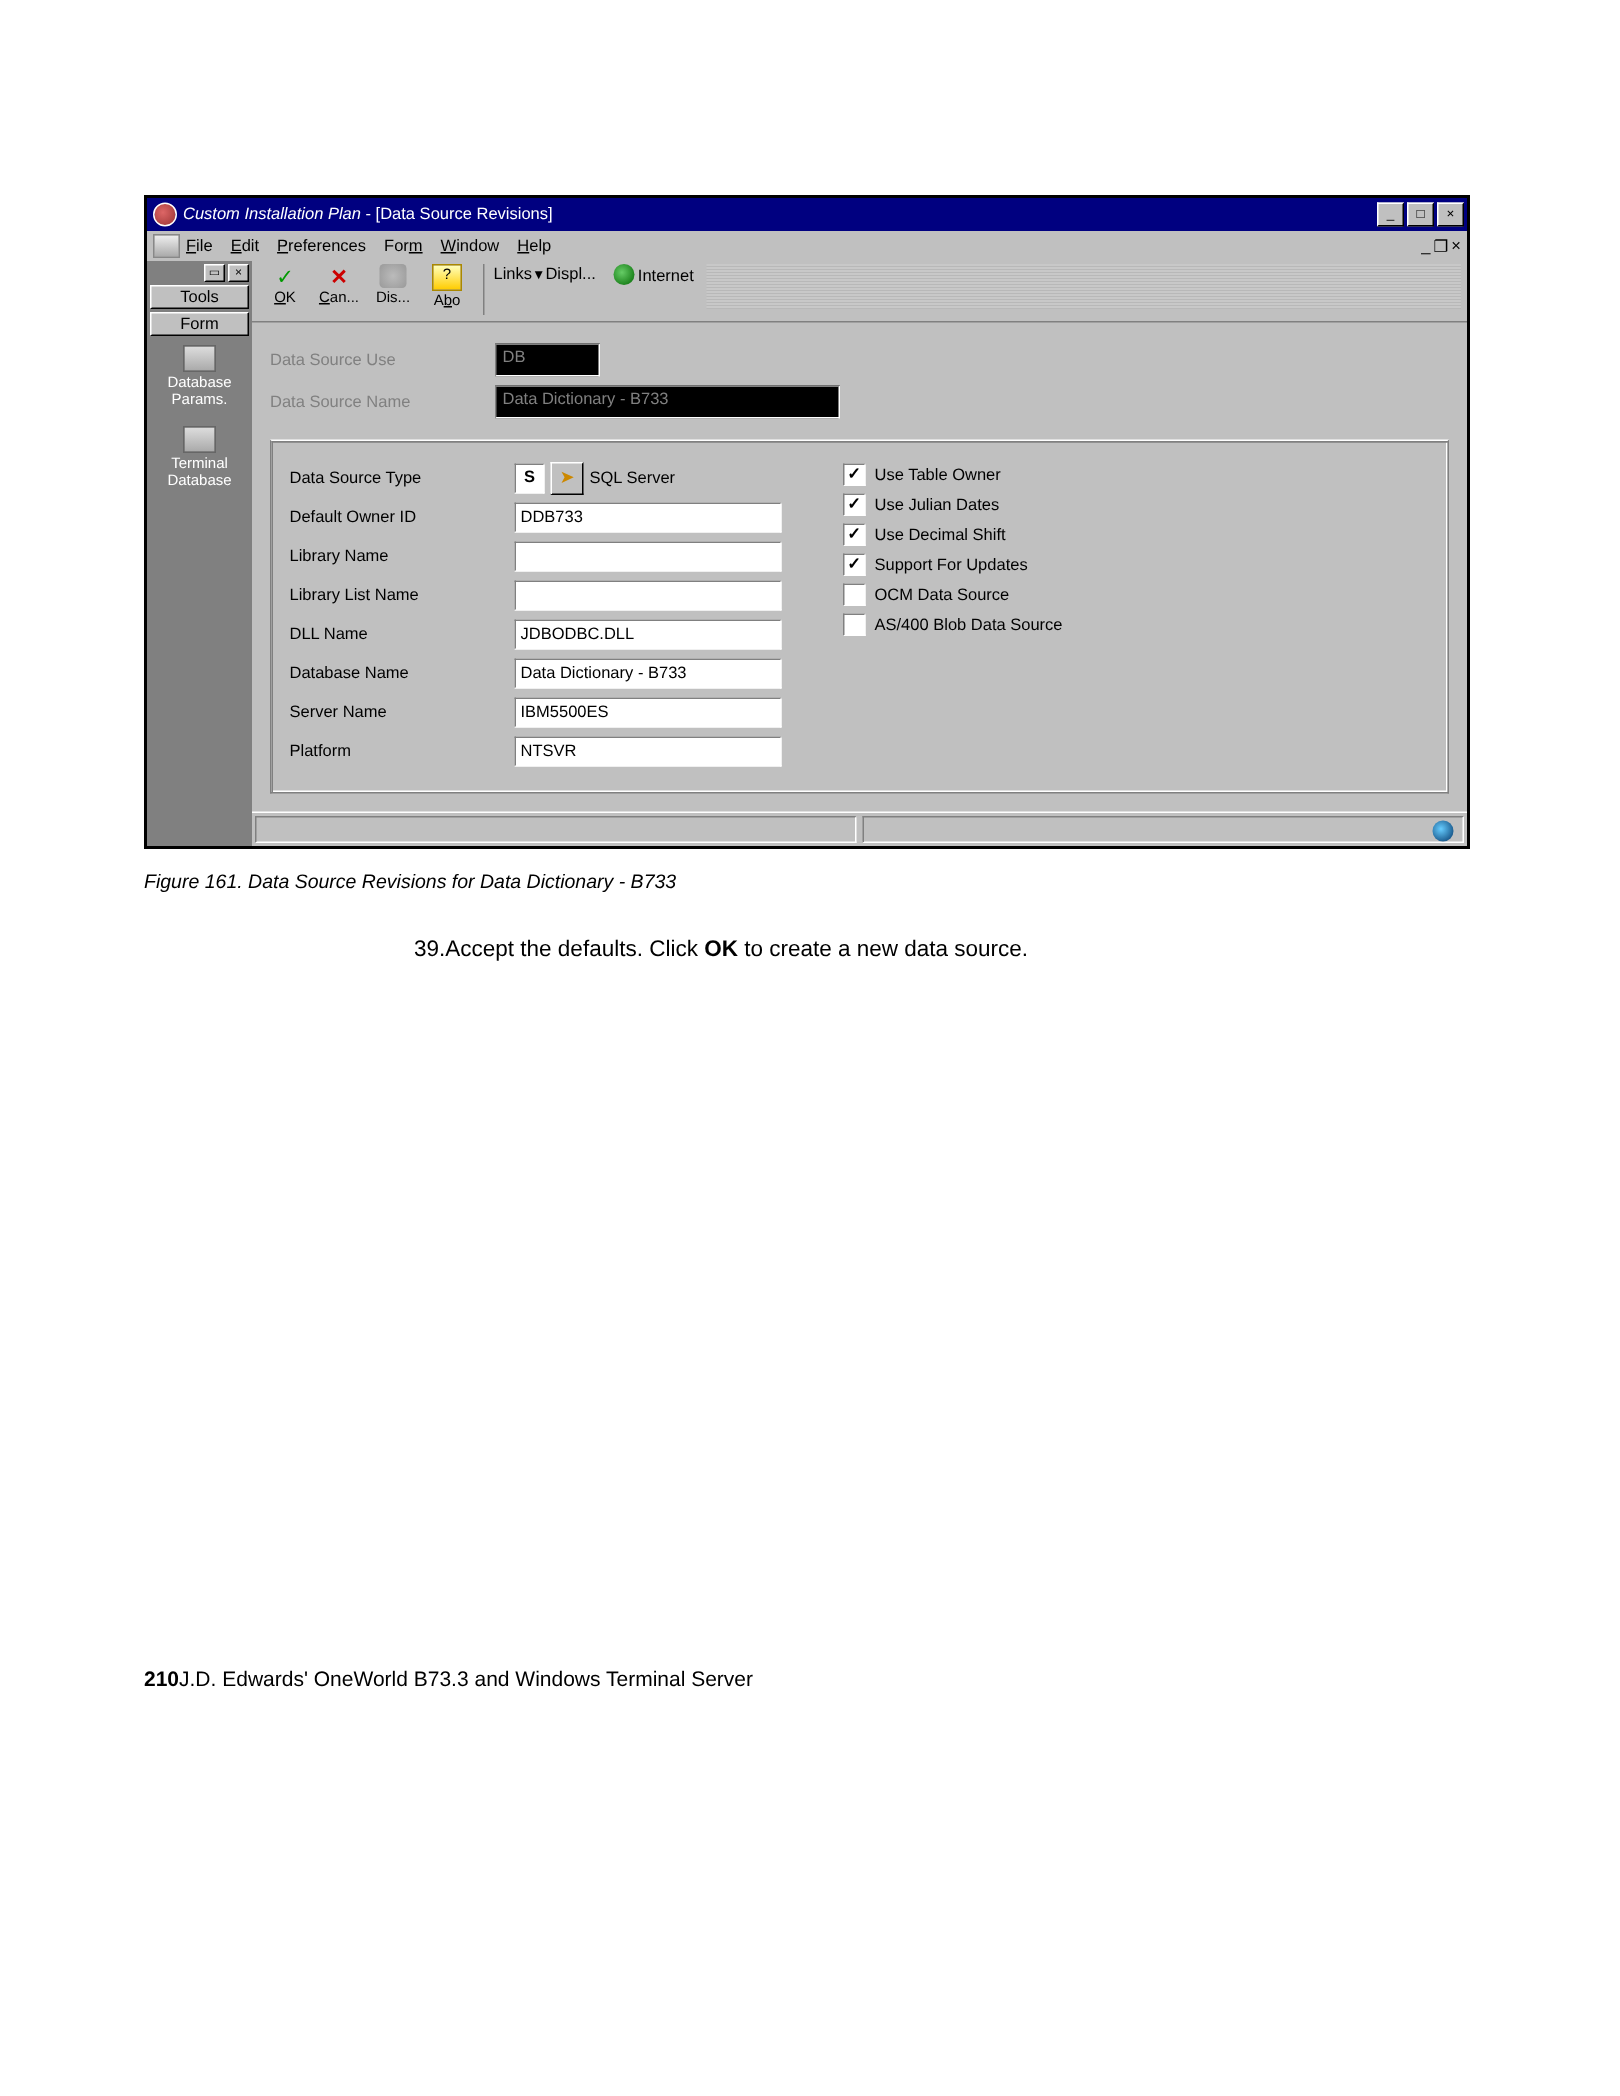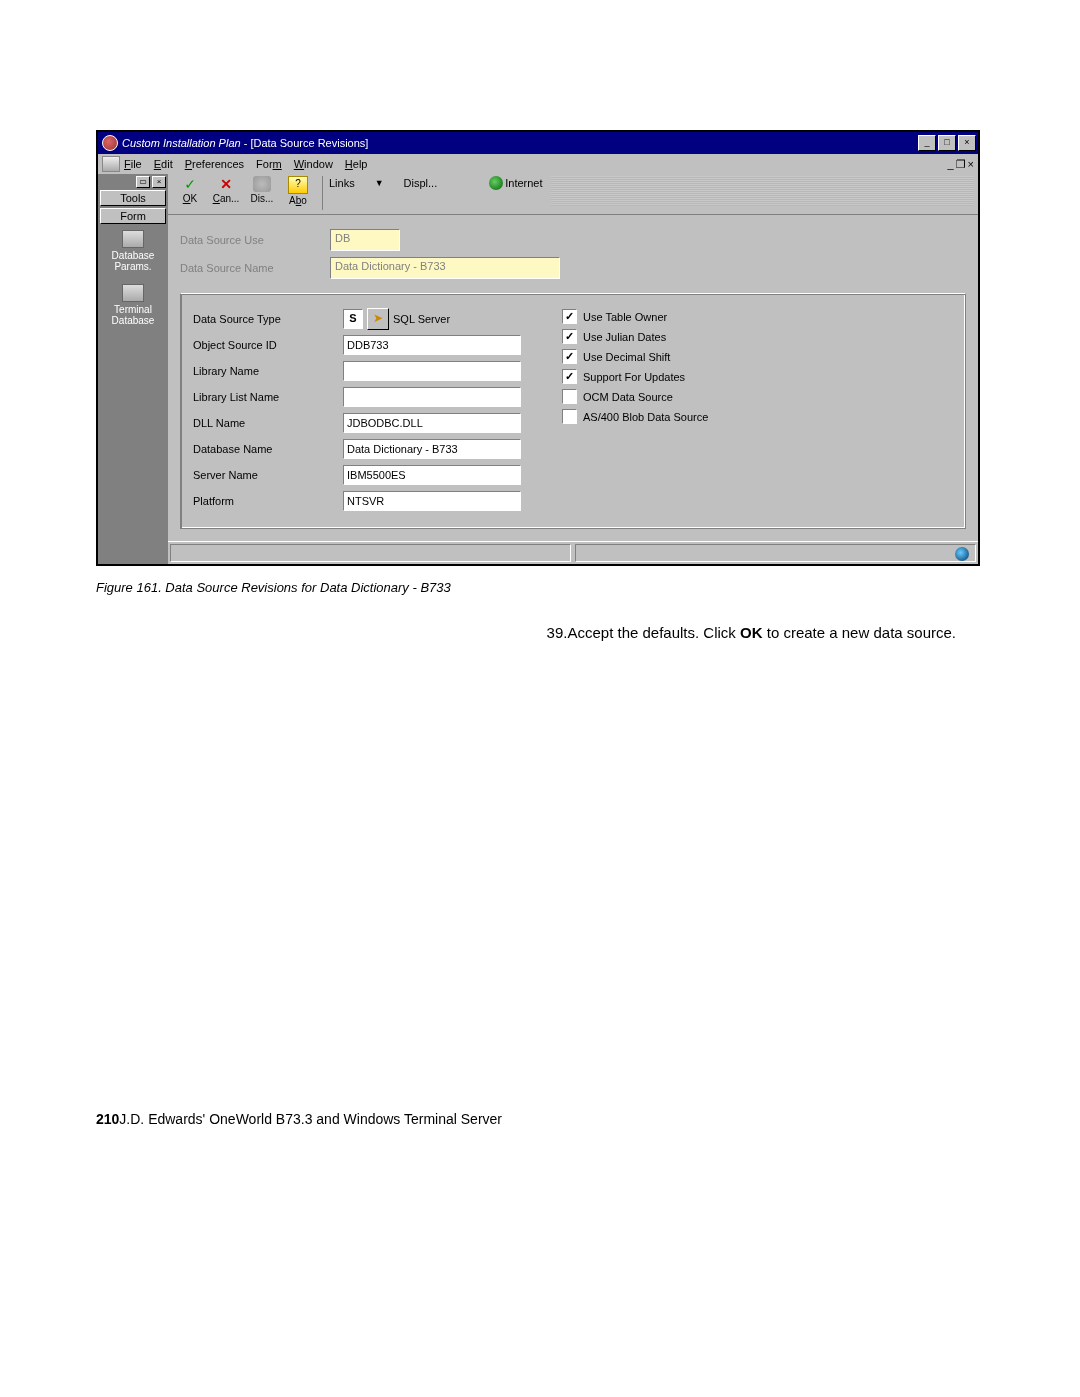--- a/index.html
+++ b/index.html
@@ -162,7 +162,7 @@
   .ticon.cross { color:#c00; font-size:14px; line-height:16px; font-weight:bold;}
   .ticon.dis { background: radial-gradient(circle,#bbb,#999); border-radius:3px;}
   .ticon.abo { background: linear-gradient(#ffb,#fc0); border:1px solid #a80; font-size:10px; line-height:14px;}
-  .tool-links { display:flex; align-items:center; gap:20px; font-size:11px; }
+  .tool-links { display:flex; align-items:center; gap:0; font-size:11px; }
   .tool-links .down { font-size:9px; }
   .tool-links .net-ico {
     width:14px; height:14px; display:inline-block;

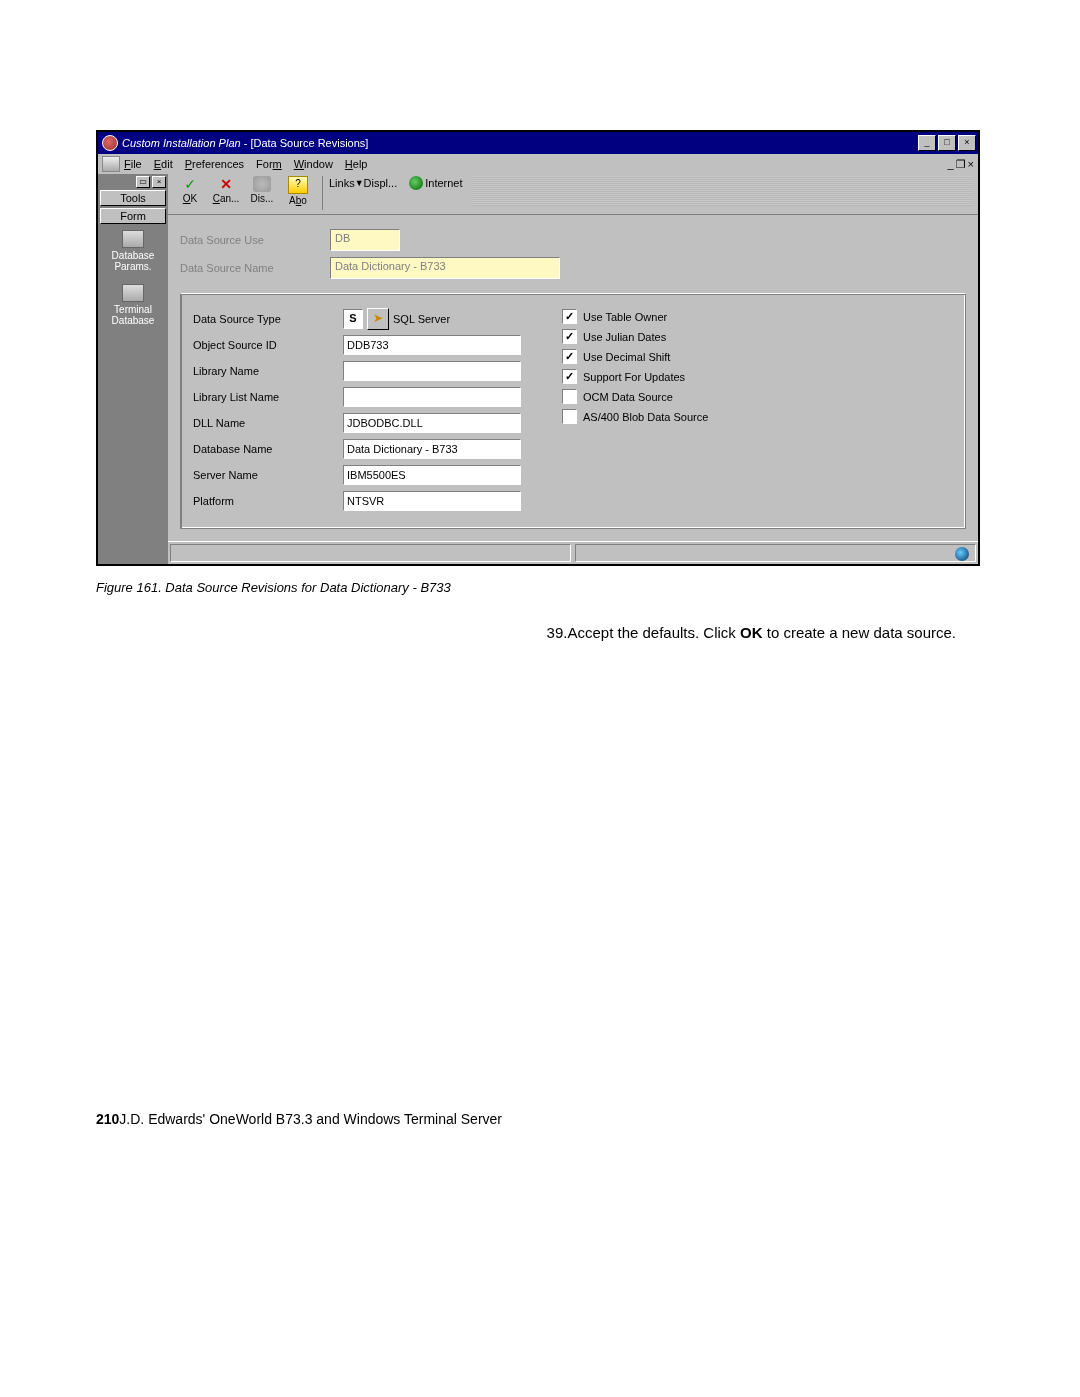--- a/index.html
+++ b/index.html
@@ -196,7 +196,7 @@
     border-left: 1px solid #808080;
     border-right: 1px solid #fff;
     border-bottom: 1px solid #fff;
-    background: #fef9c3;
+    background: #000000;
     color: #808080;
     height: 16px;
   }

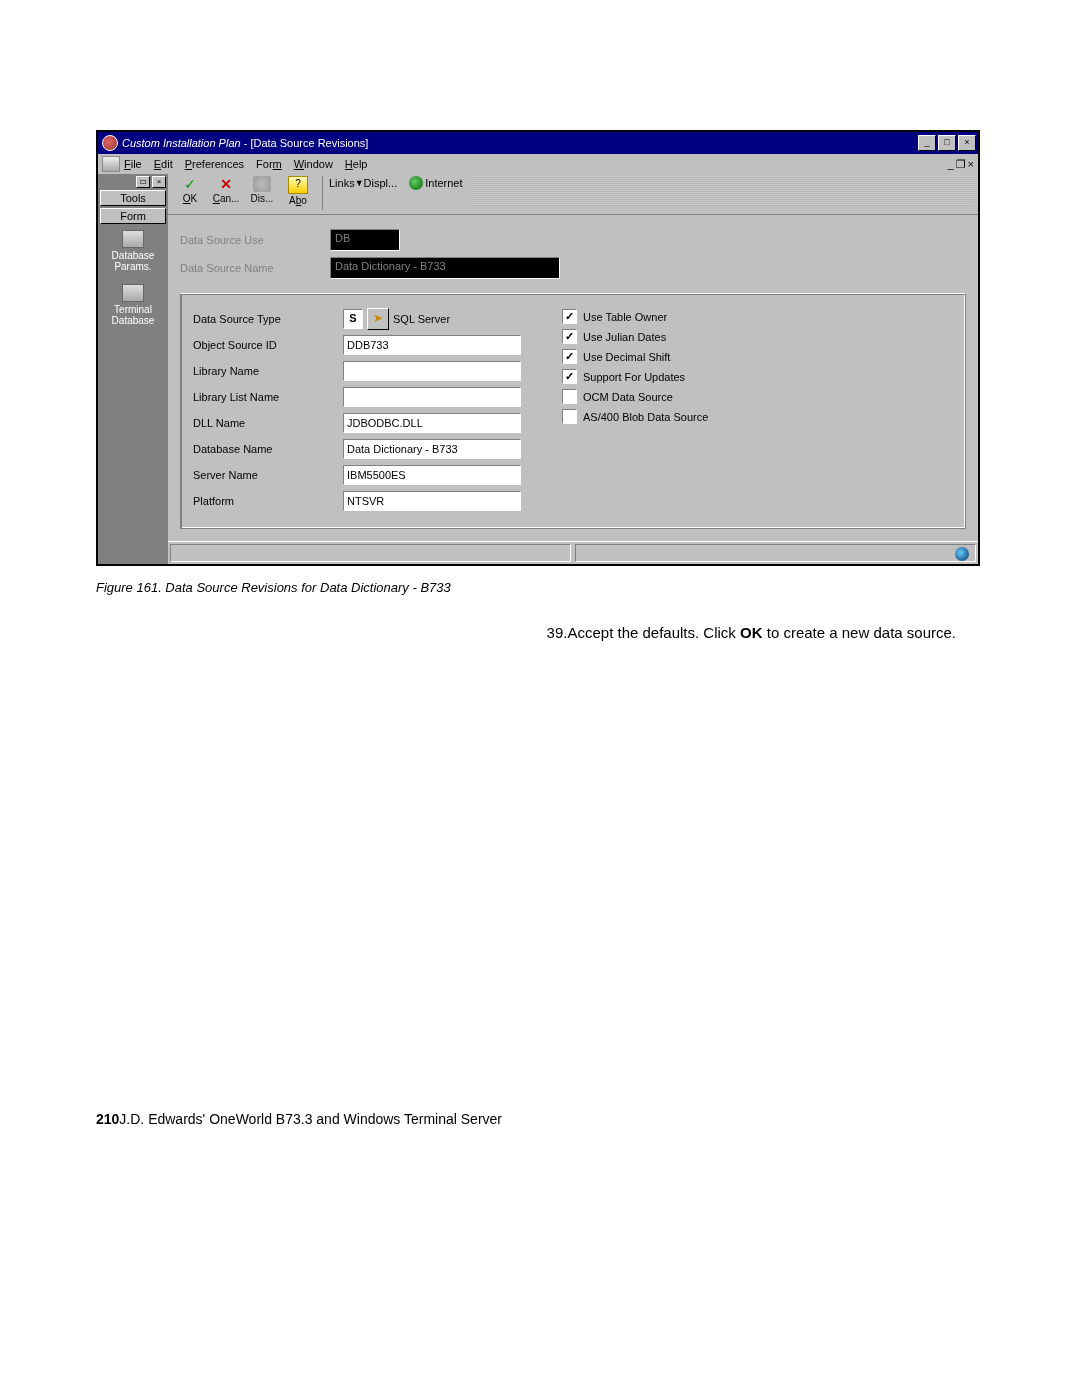--- a/index.html
+++ b/index.html
@@ -399,7 +399,7 @@
                 </div>
               </div>
               <div class="frow">
-                <div class="flbl">Object Source ID</div>
+                <div class="flbl">Default Owner ID</div>
                 <input class="textbox" value="DDB733" style="">
               </div>
               <div class="frow">

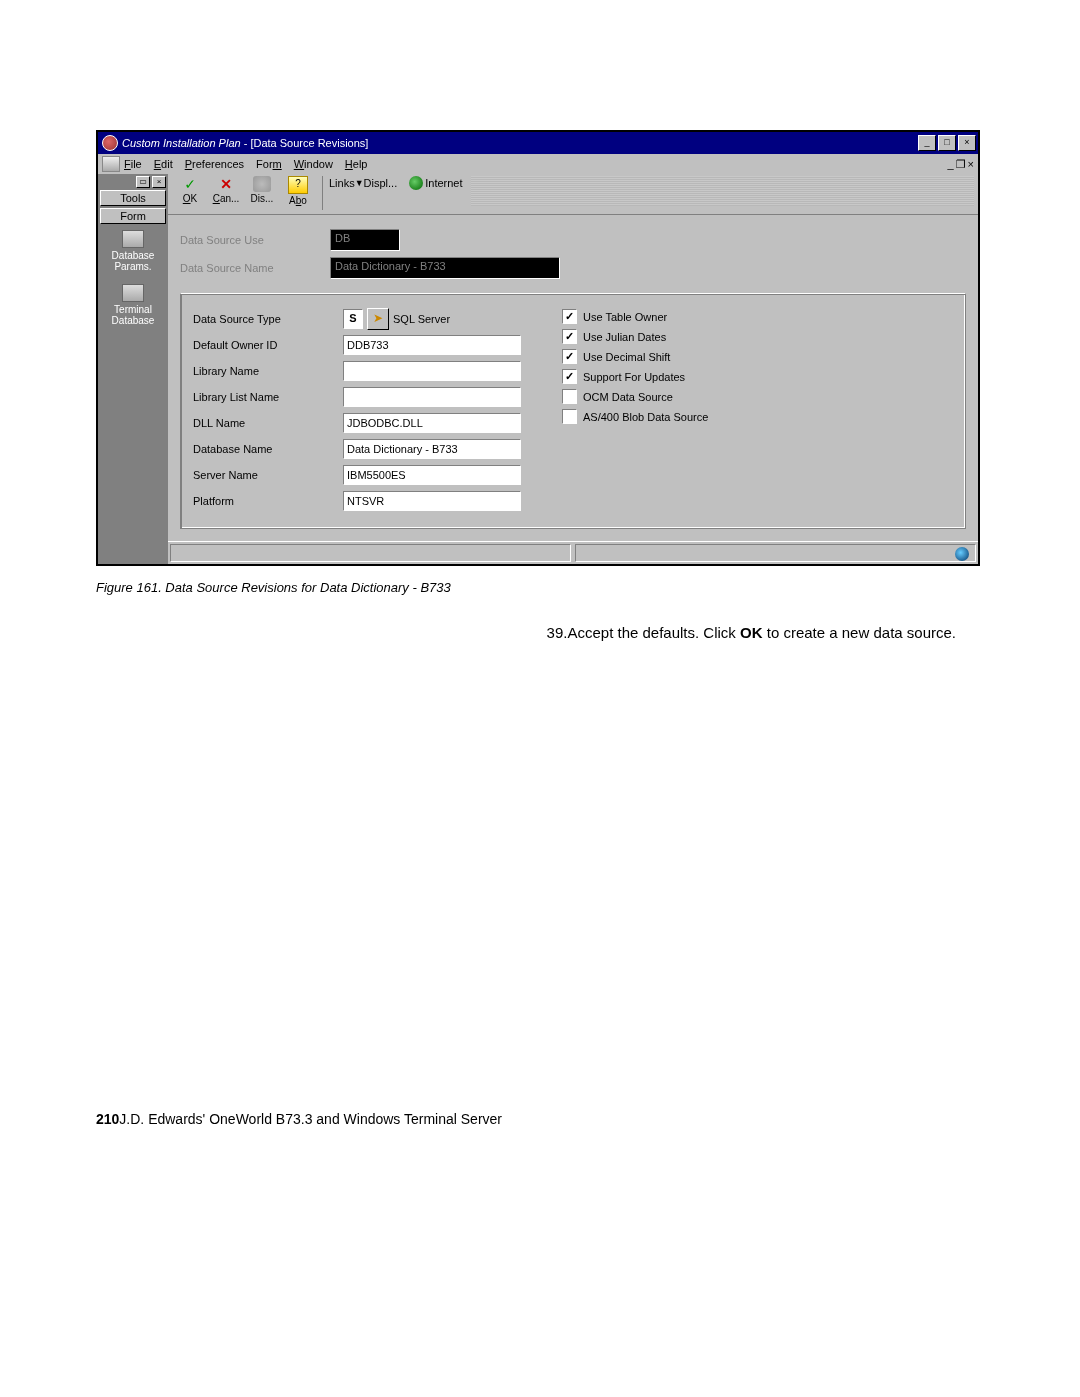--- a/index.html
+++ b/index.html
@@ -284,7 +284,7 @@
     font-size: 15px;
     line-height: 1.35;
   }
-  .body-text .step { margin-bottom: 10px; text-align: right; }
+  .body-text .step { margin-bottom: 10px; }
   .body-text .note { margin-left: 24px; }
   .body-text b { font-weight: bold; }
 

